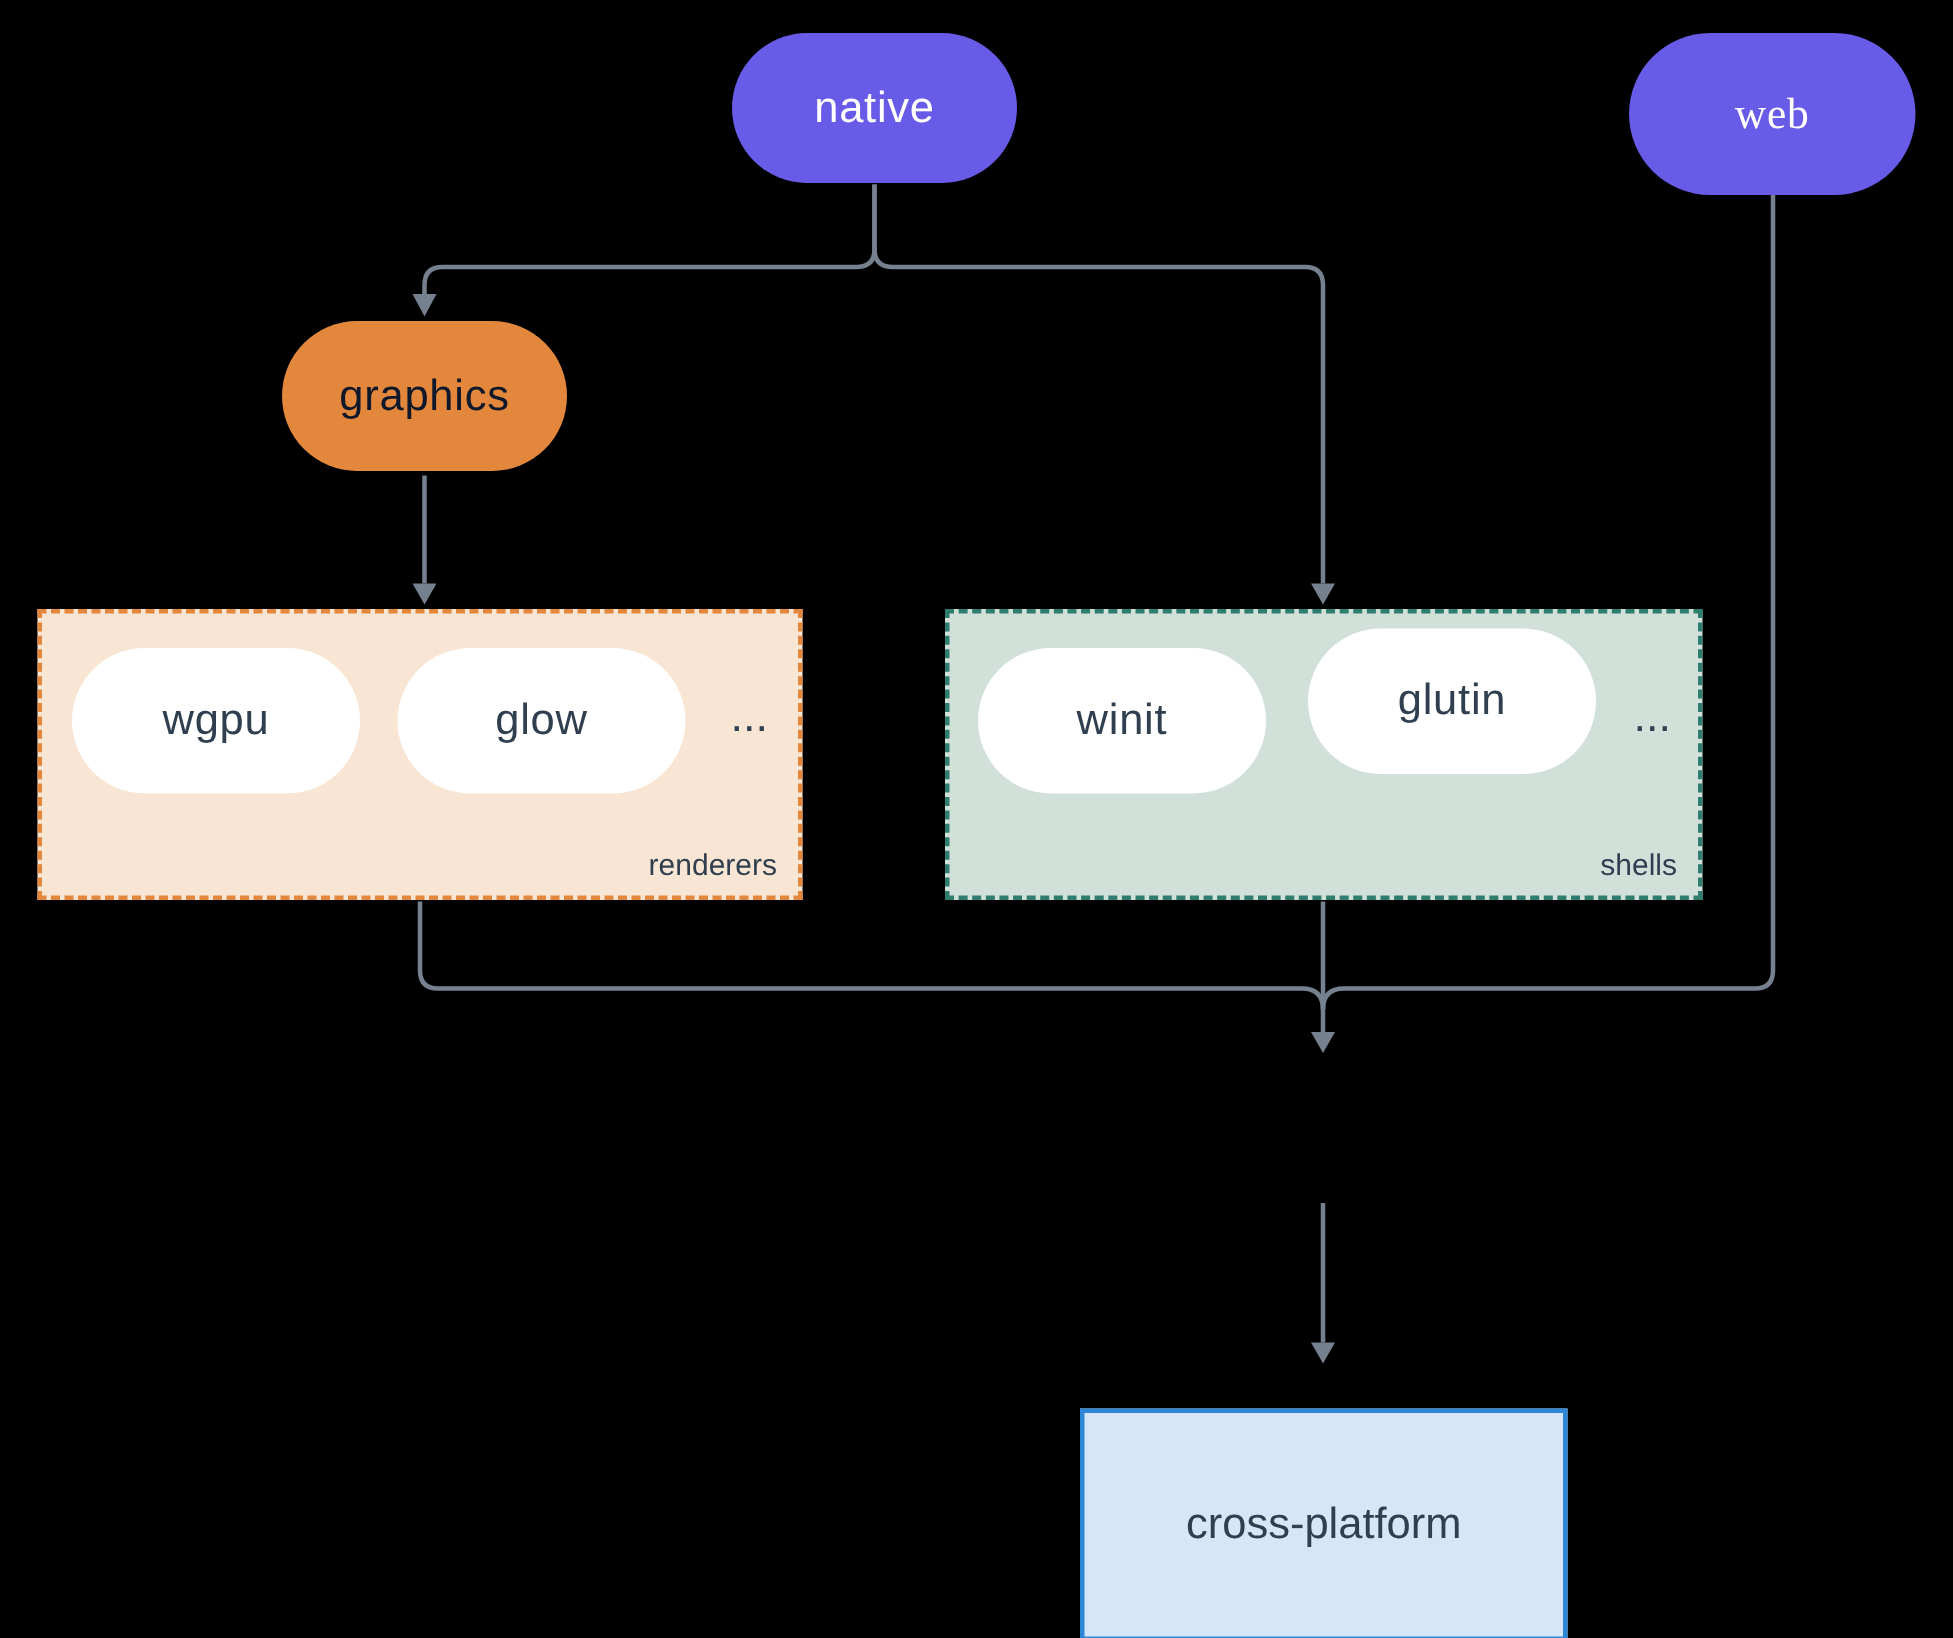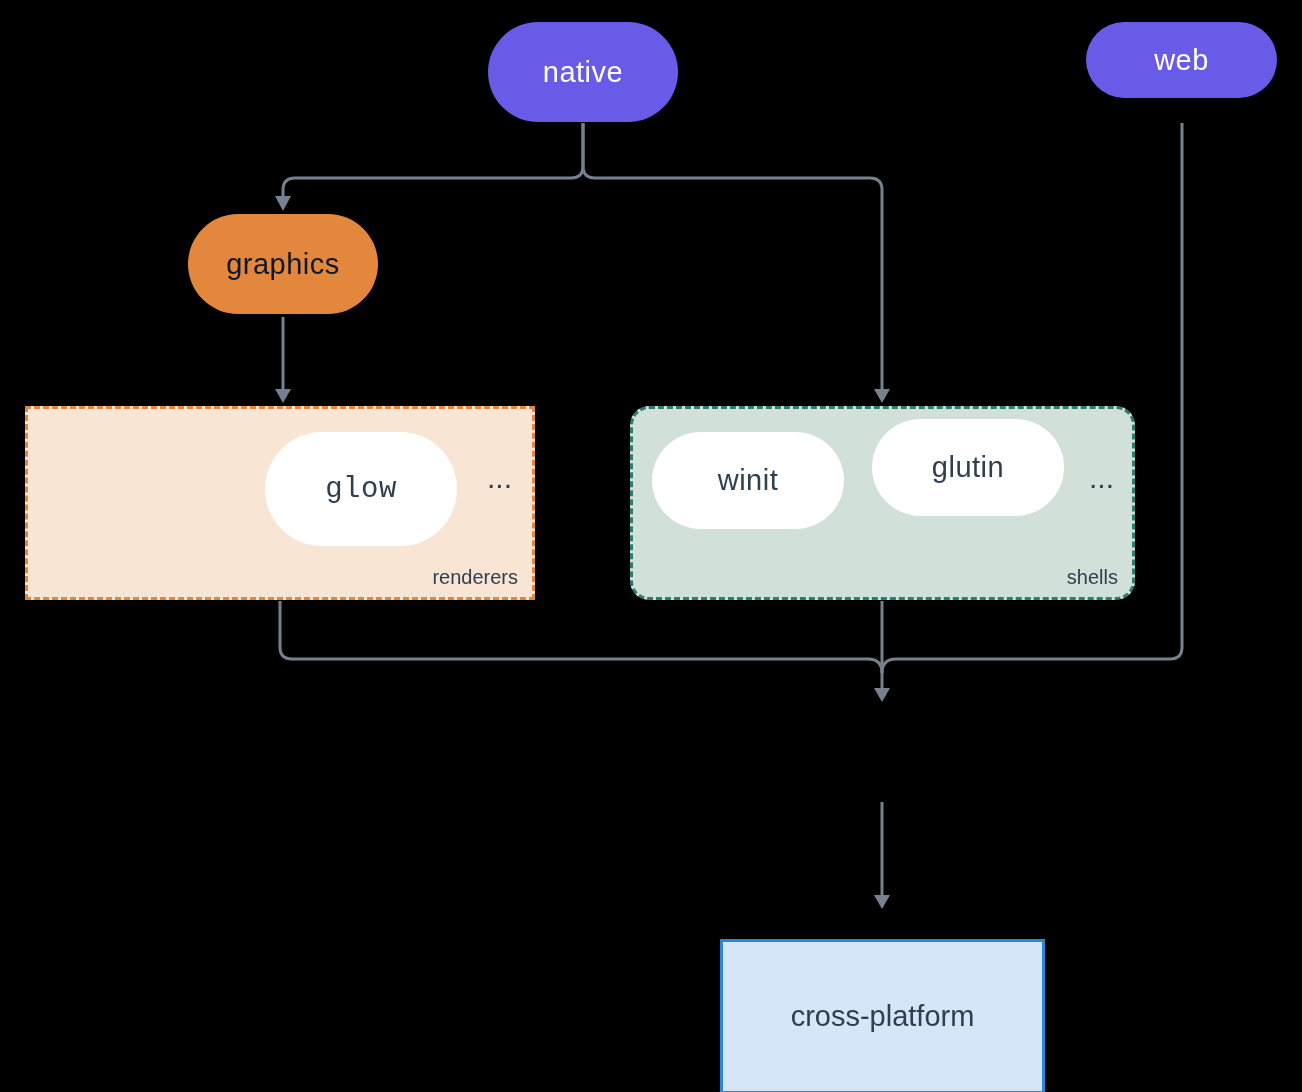--- a/index.html
+++ b/index.html
@@ -127,7 +127,7 @@
     <span>native</span>
   </div>
 
-  <div class="pill pill-purple" style="left:1086px; top:22px; width:191px; height:76px;">
+  <div class="pill pill-purple" style="left:1086px; top:22px; width:191px; height:108px;font-family:Liberation Serif, serif;">
     <span>web</span>
   </div>
 

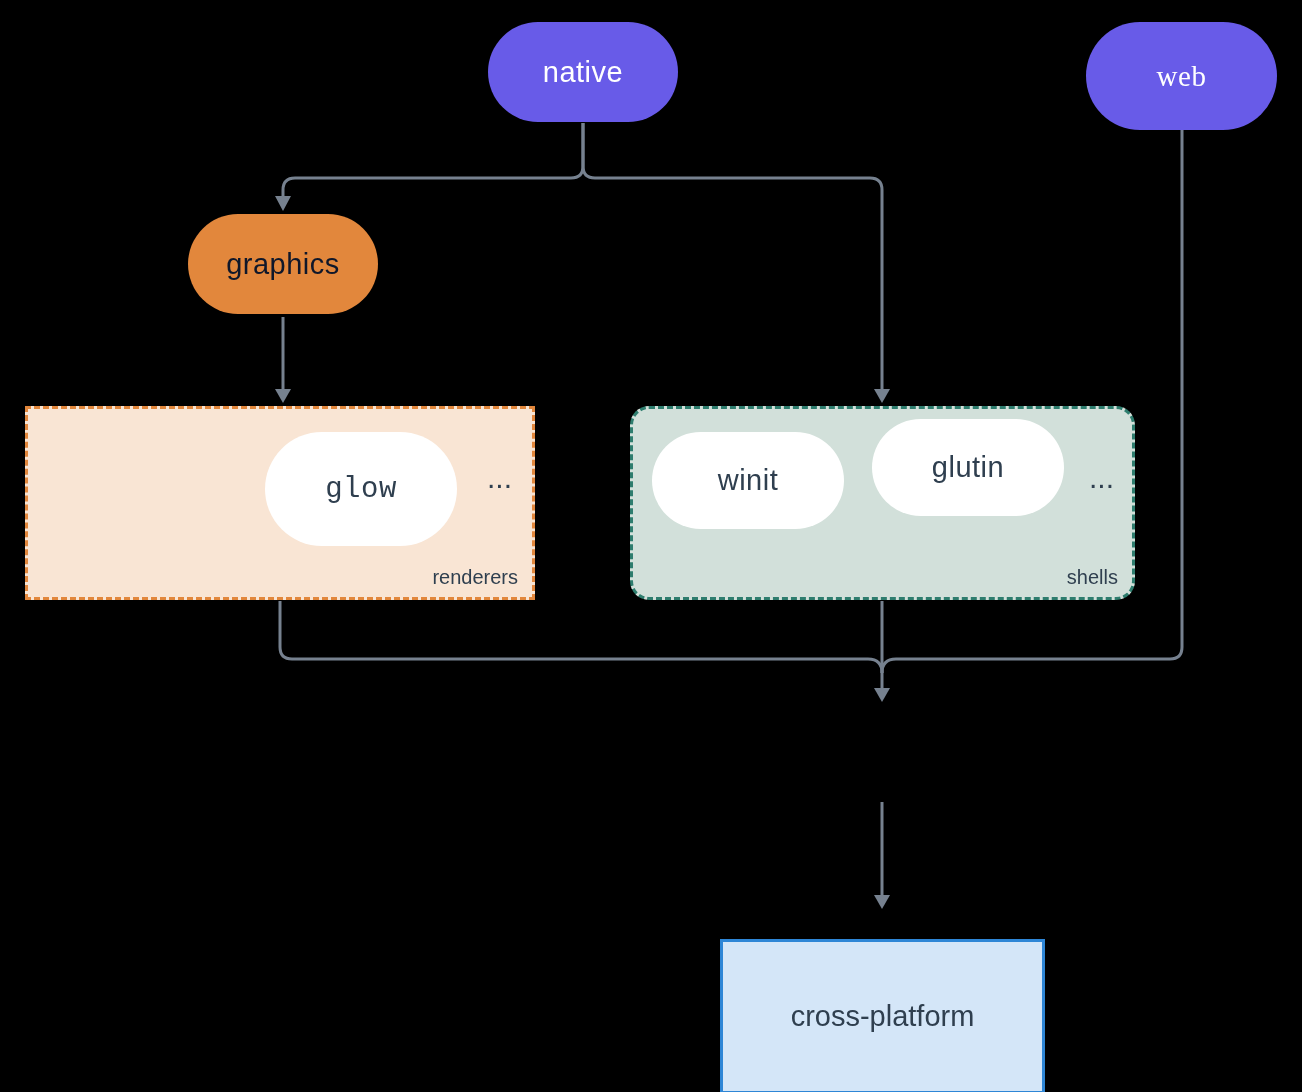--- a/index.html
+++ b/index.html
@@ -136,6 +136,9 @@
   </div>
 
   <div class="groupbox renderers" style="left:25px; top:406px; width:510px; height:194px;">
+    <div class="pill pill-white" style="left:20px; top:23px; width:192px; height:97px;">
+      <span>wgpu</span>
+    </div>
     <div class="pill pill-white" style="left:237px; top:23px; width:192px; height:114px;font-family:Liberation Mono, monospace;">
       <span>glow</span>
     </div>

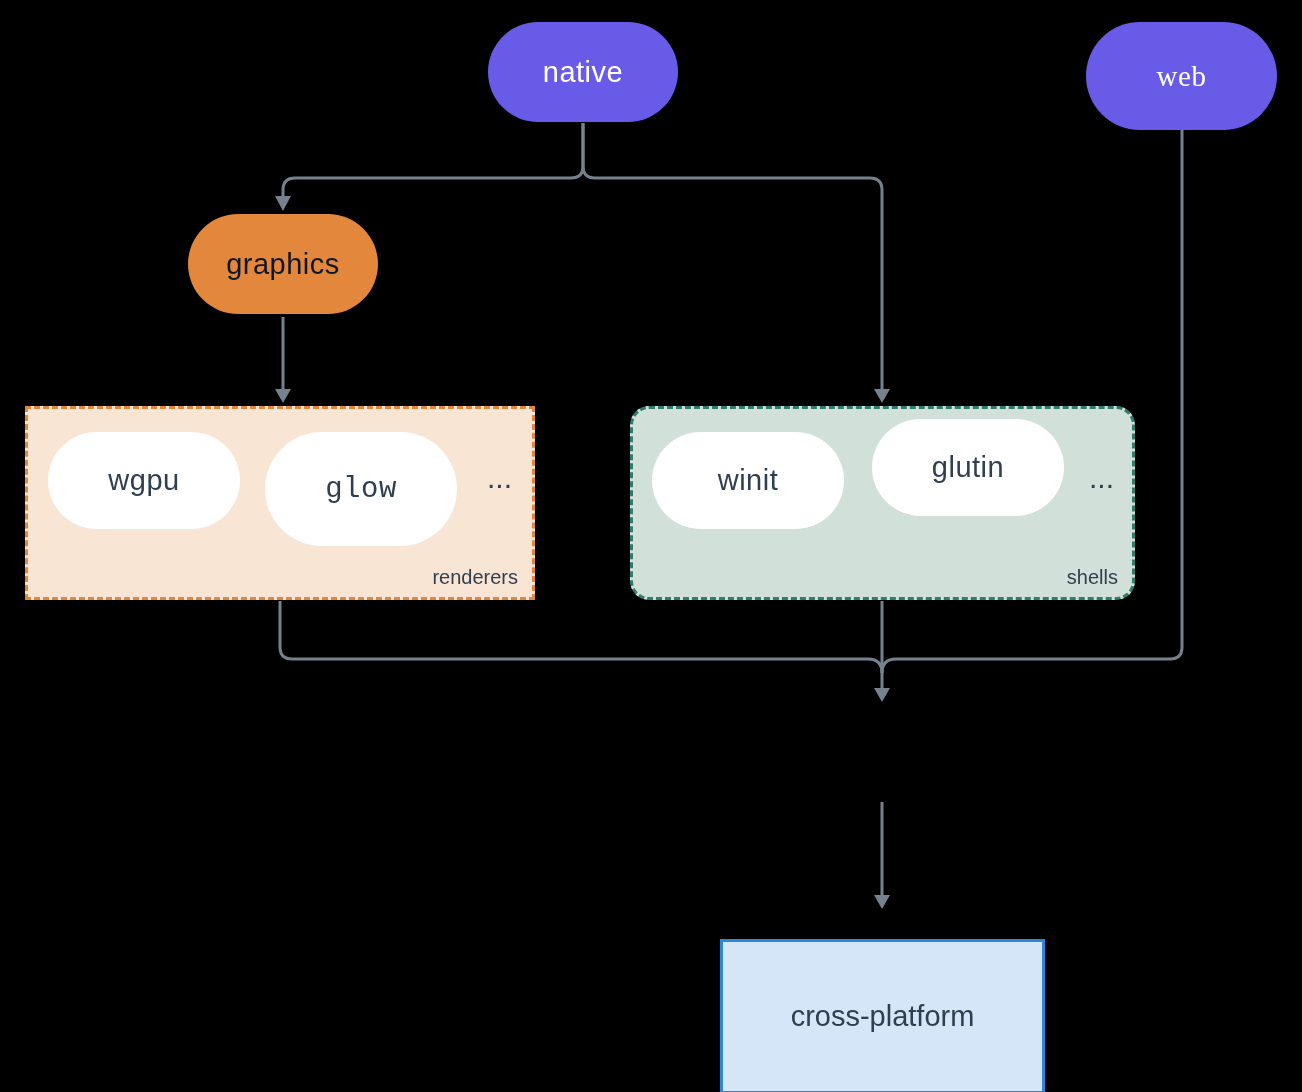--- a/index.html
+++ b/index.html
@@ -139,7 +139,7 @@
     <div class="pill pill-white" style="left:20px; top:23px; width:192px; height:97px;">
       <span>wgpu</span>
     </div>
-    <div class="pill pill-white" style="left:237px; top:23px; width:192px; height:114px;font-family:Liberation Mono, monospace;">
+    <div class="pill pill-white" style="left:237px; top:23px; width:192px; height:97px;">
       <span>glow</span>
     </div>
     <div class="ellipsis" style="right:20px; top:52px;">...</div>

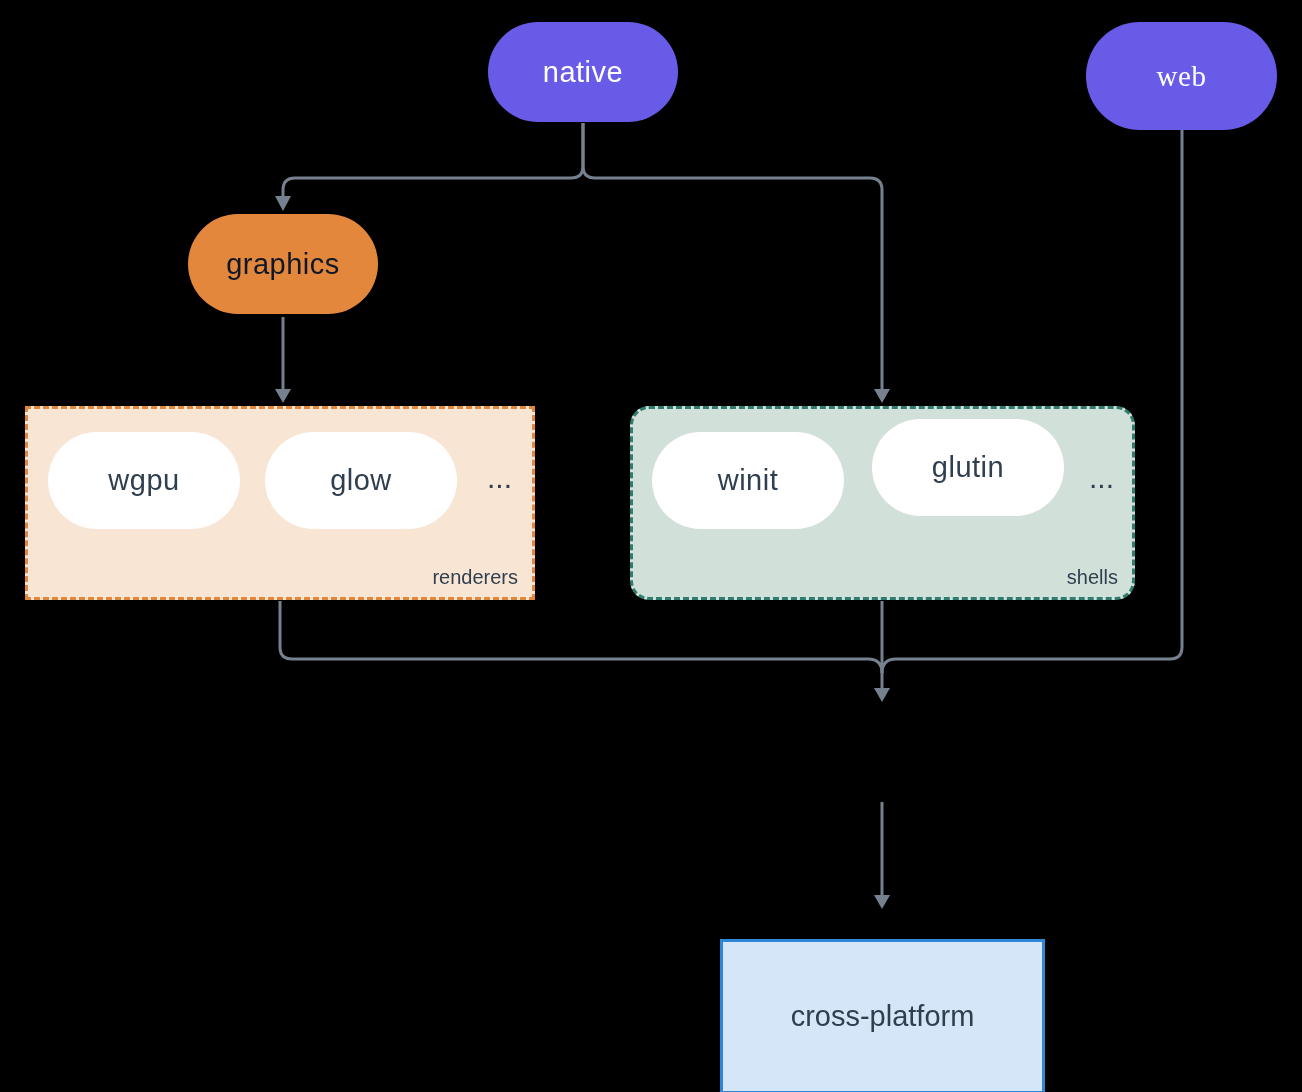--- a/index.html
+++ b/index.html
@@ -146,7 +146,7 @@
     <div class="group-label">renderers</div>
   </div>
 
-  <div class="groupbox shells" style="left:630px; top:406px; width:505px; height:194px;border-radius:19px;">
+  <div class="groupbox shells" style="left:630px; top:406px; width:505px; height:194px;">
     <div class="pill pill-white" style="left:19px; top:23px; width:192px; height:97px;">
       <span>winit</span>
     </div>

